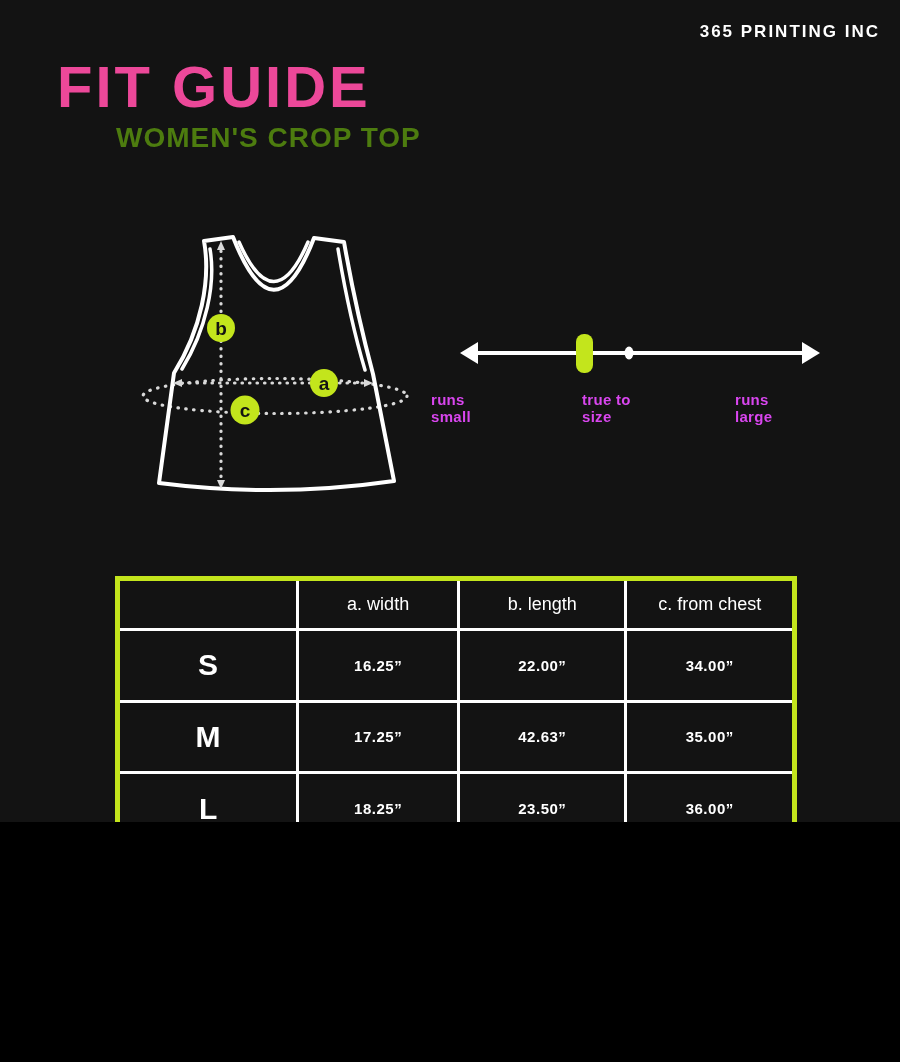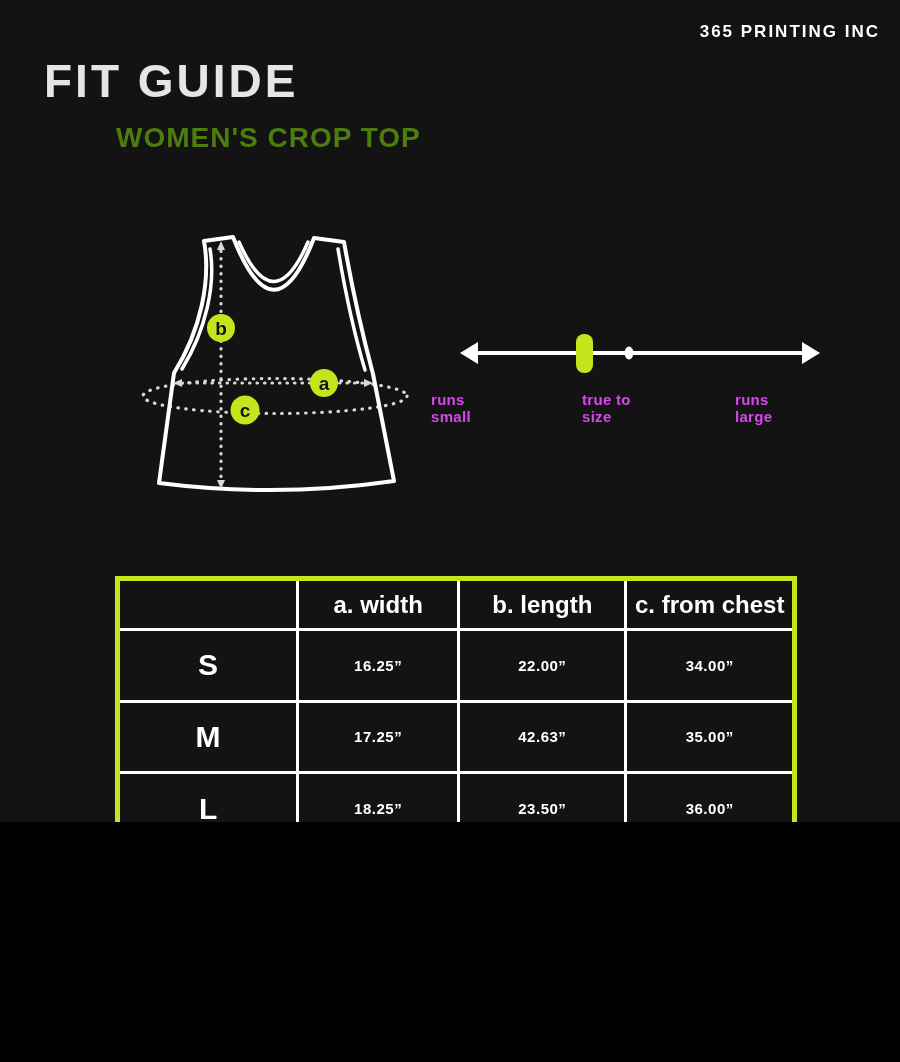--- a/index.html
+++ b/index.html
@@ -19,9 +19,9 @@
     color:#ffffff;
   }
   .title {
-    position:absolute; left:44px; top:58px;
-    font-size:46px; font-weight:bold; letter-spacing:3px;
-    color:#e5e5e5; line-height:1;
+    position:absolute; left:57px; top:58px;
+    font-size:58px; font-weight:bold; letter-spacing:3px;
+    color:#ec4899; line-height:1;
   }
   .subtitle {
     position:absolute; left:116px; top:124px;

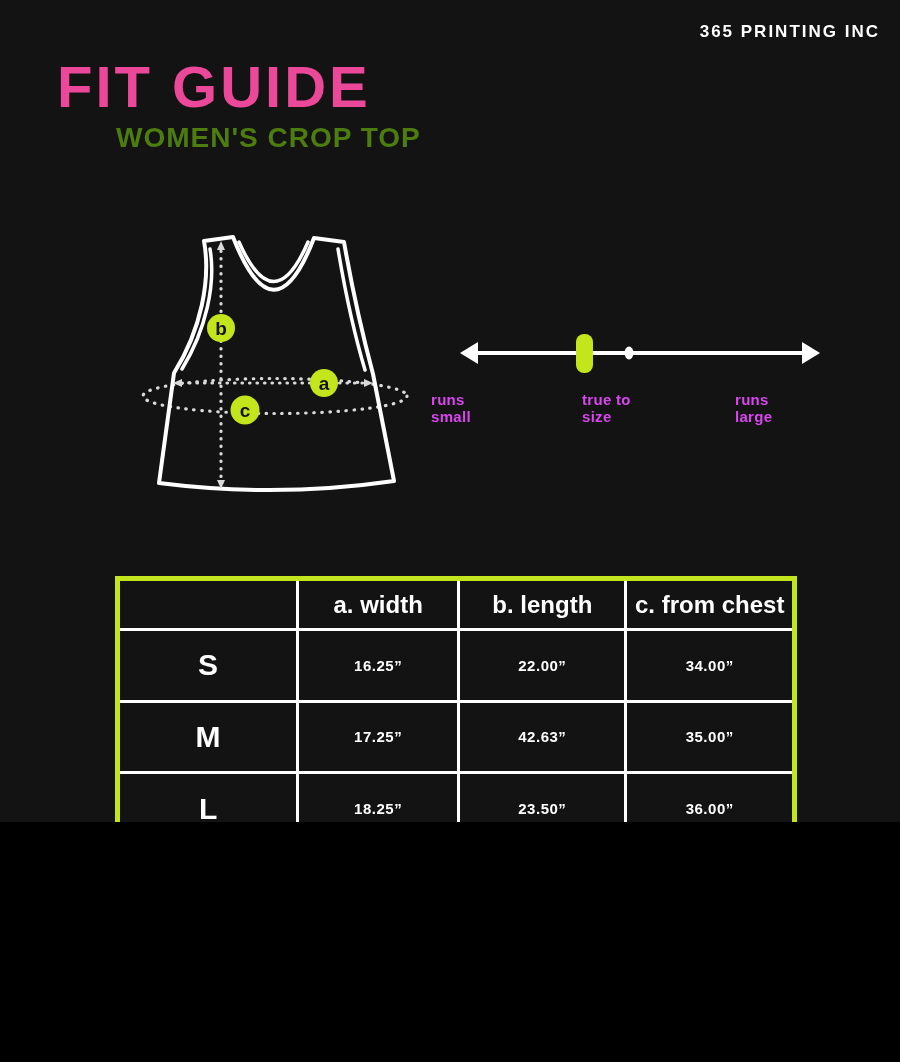--- a/index.html
+++ b/index.html
@@ -51,7 +51,7 @@
     text-align:center; vertical-align:middle;
     color:#ffffff;
   }
-  .size-table thead th { font-size:24px; font-weight:bold; height:51px; }
+  .size-table thead th { font-size:18px; font-weight:normal; height:51px; }
   .size-table td.size-cell { font-size:30px; font-weight:bold; }
   .size-table td.value-cell { font-size:15px; font-weight:bold; letter-spacing:0.5px; }
   .col-size  { width:26.6%; }

